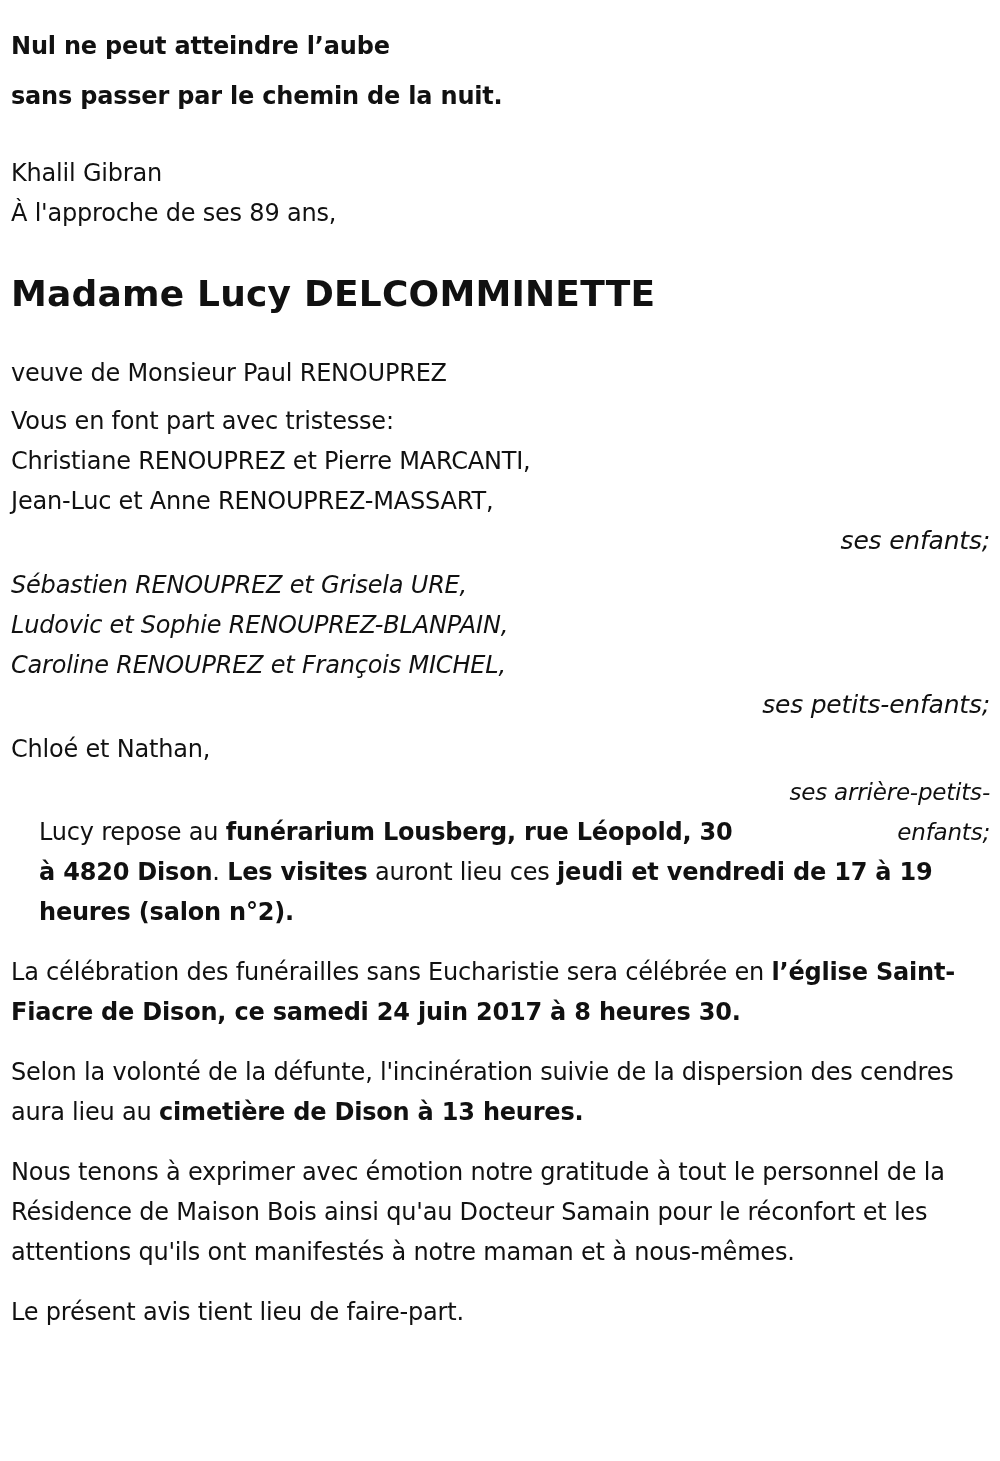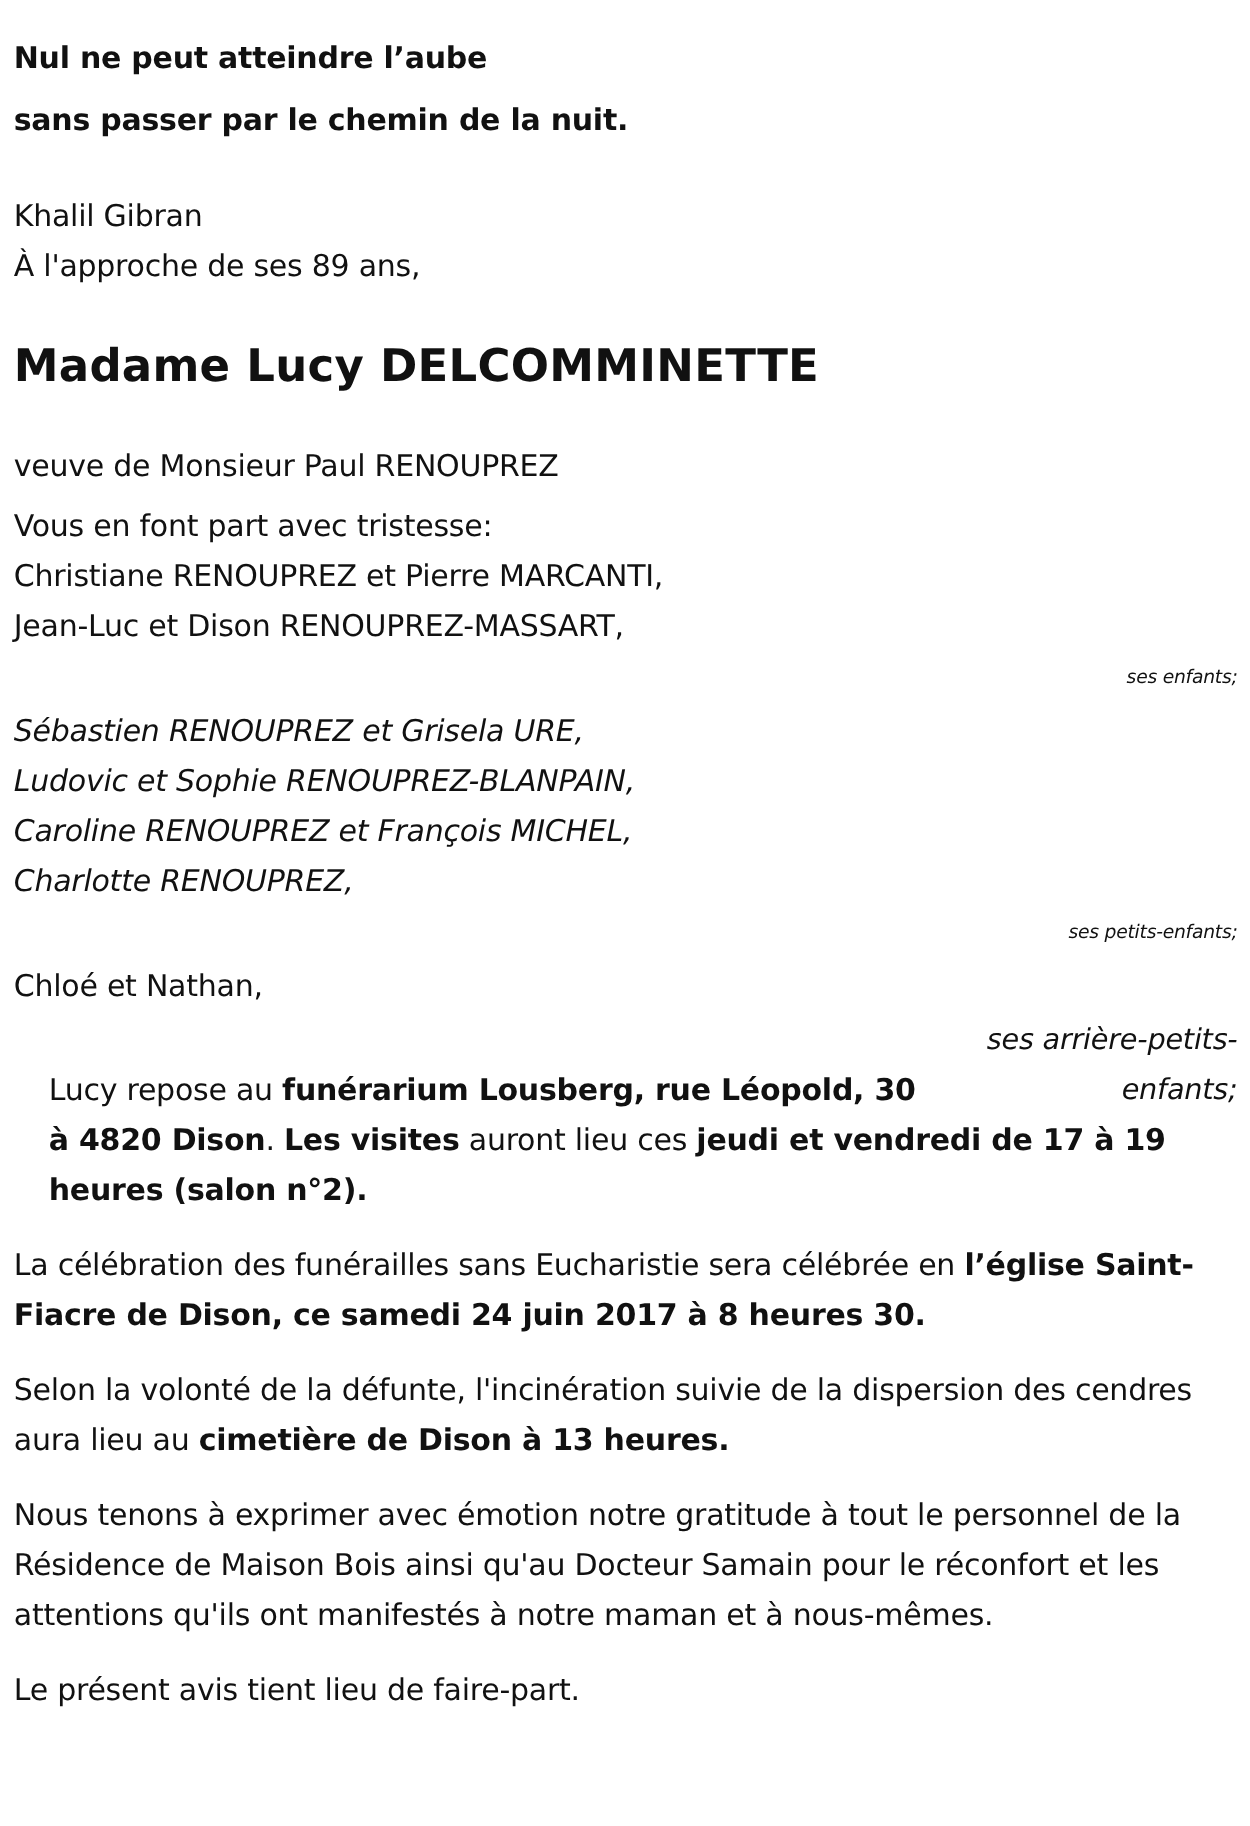--- a/index.html
+++ b/index.html
@@ -81,7 +81,7 @@
 
   <div>
     <p>Christiane RENOUPREZ et Pierre MARCANTI,</p>
-    <p>Jean-Luc et Dison RENOUPREZ-MASSART,</p>
+    <p>Jean-Luc et Anne RENOUPREZ-MASSART,</p>
   </div>
   <p class="role role-children">ses enfants;</p>
 

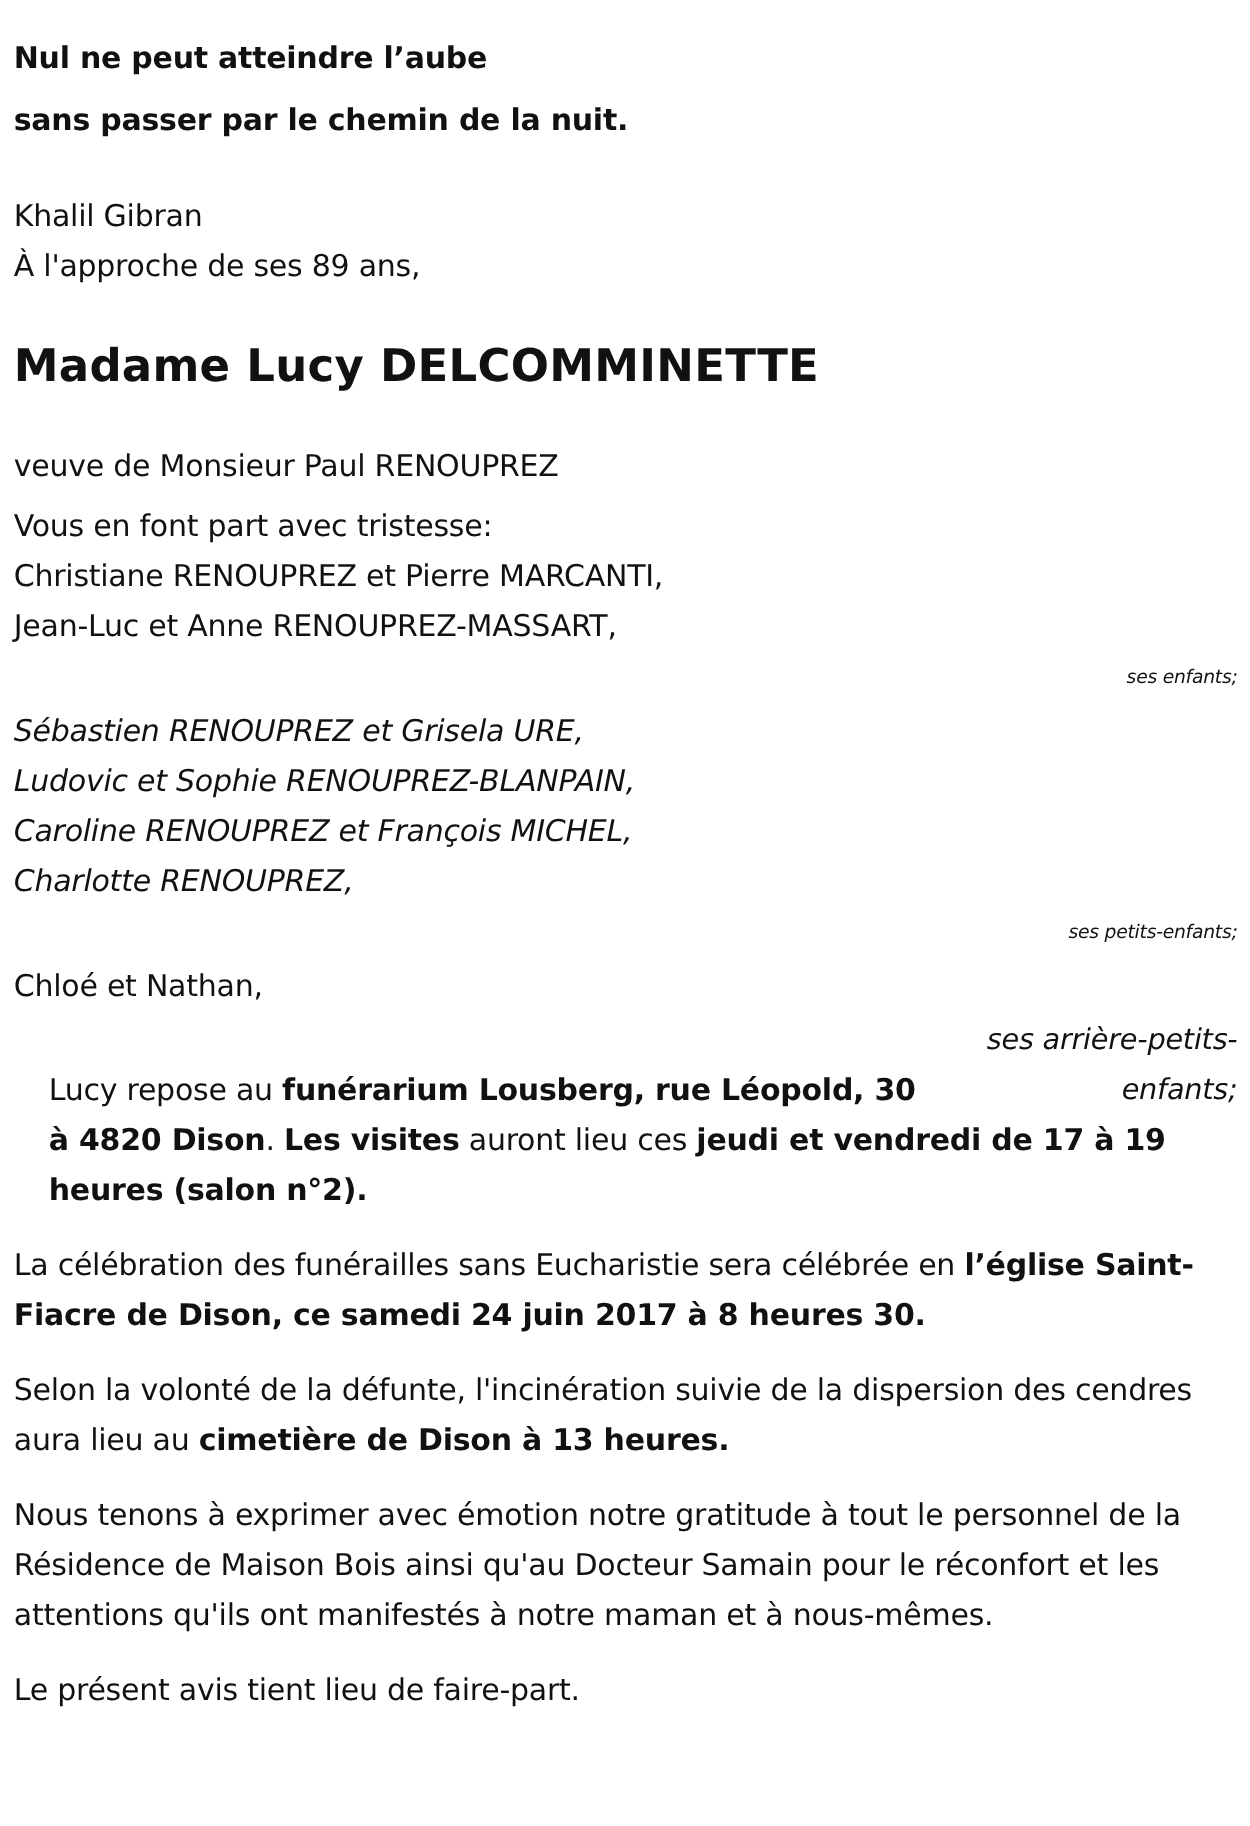--- a/index.html
+++ b/index.html
@@ -41,7 +41,7 @@
     .role {
       text-align: right;
       font-style: italic;
-      font-size: 15px;
+      font-size: 25px;
     }
     .role-children { margin-top: 0px; margin-bottom: 4px; }
     .role-grandchildren { margin-bottom: 4px; }

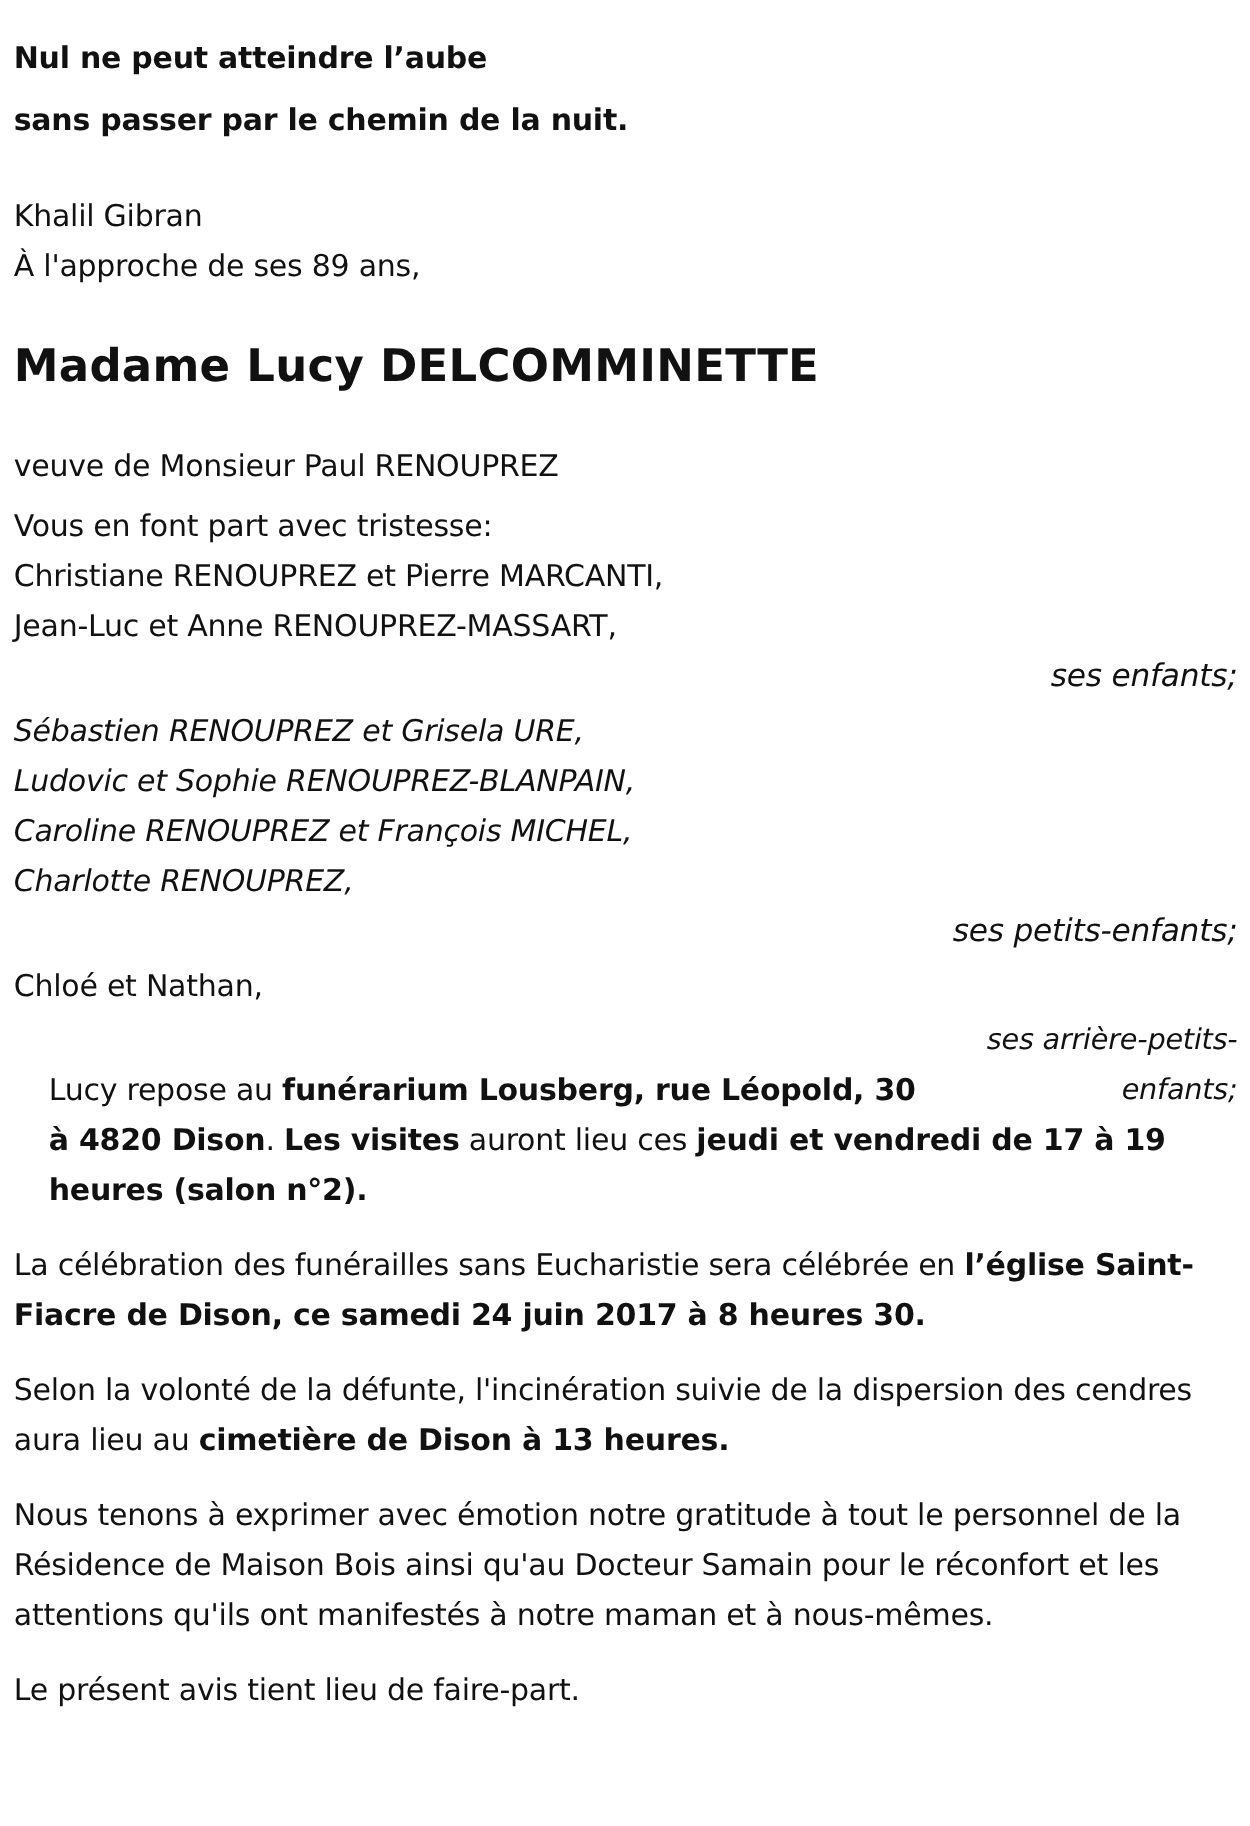--- a/index.html
+++ b/index.html
@@ -89,7 +89,6 @@
     <p>Sébastien RENOUPREZ et Grisela URE,</p>
     <p>Ludovic et Sophie RENOUPREZ-BLANPAIN,</p>
     <p>Caroline RENOUPREZ et François MICHEL,</p>
-    <p>Charlotte RENOUPREZ,</p>
   </div>
   <p class="role role-grandchildren">ses petits-enfants;</p>
 

